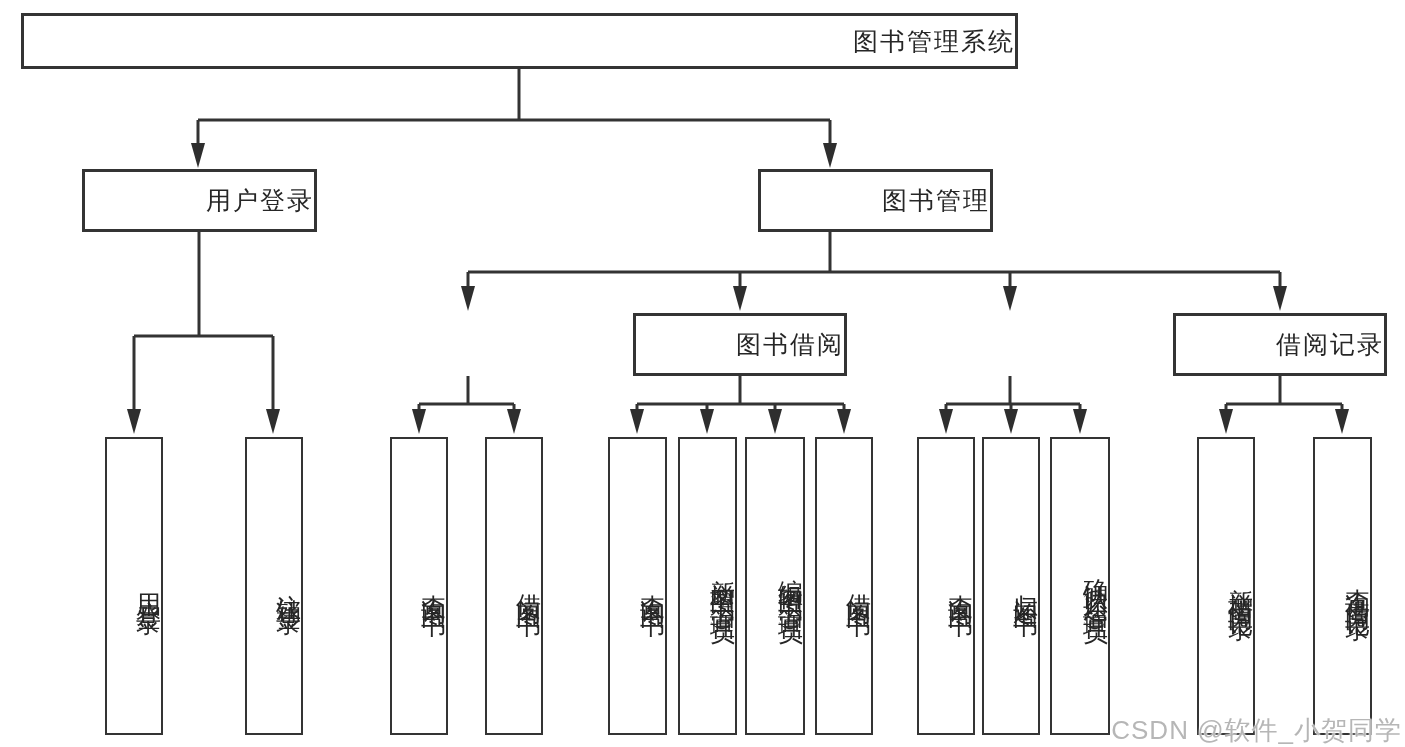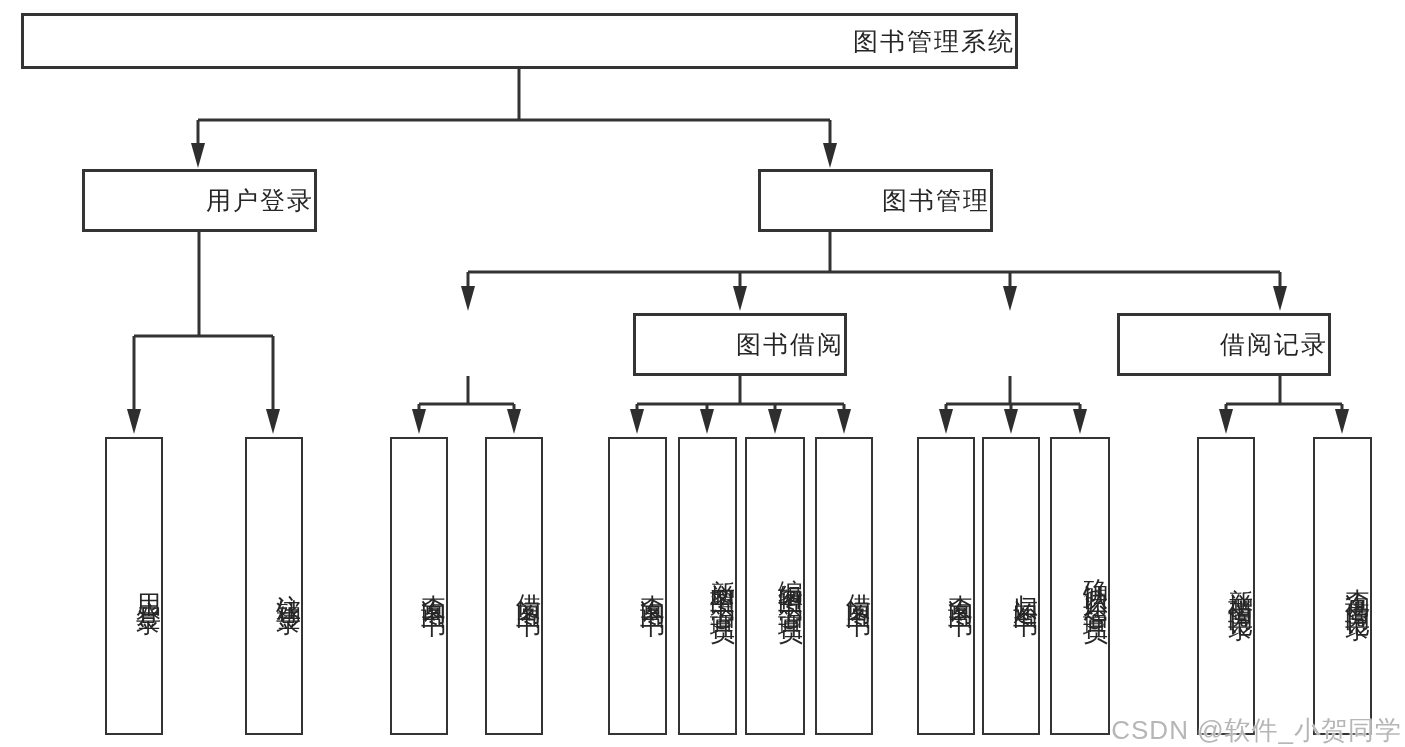--- a/index.html
+++ b/index.html
@@ -139,7 +139,7 @@
   <div class="node h-node l3-node" style="left:633px;">
     <span>图书借阅</span>
   </div>
-  <div class="node h-node l3-node" style="left:1117px;">
+  <div class="node h-node l3-node" style="left:1173px;">
     <span>借阅记录</span>
   </div>
 

